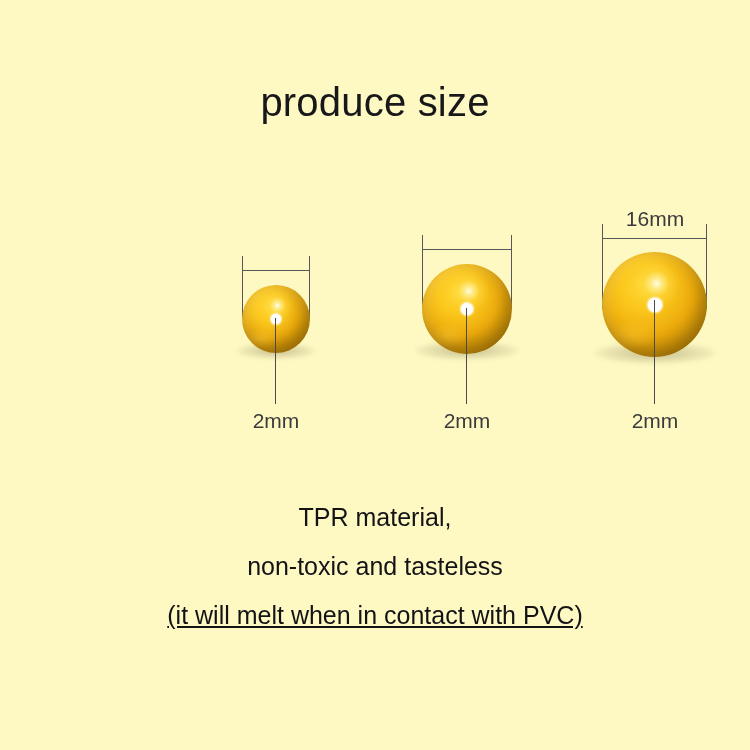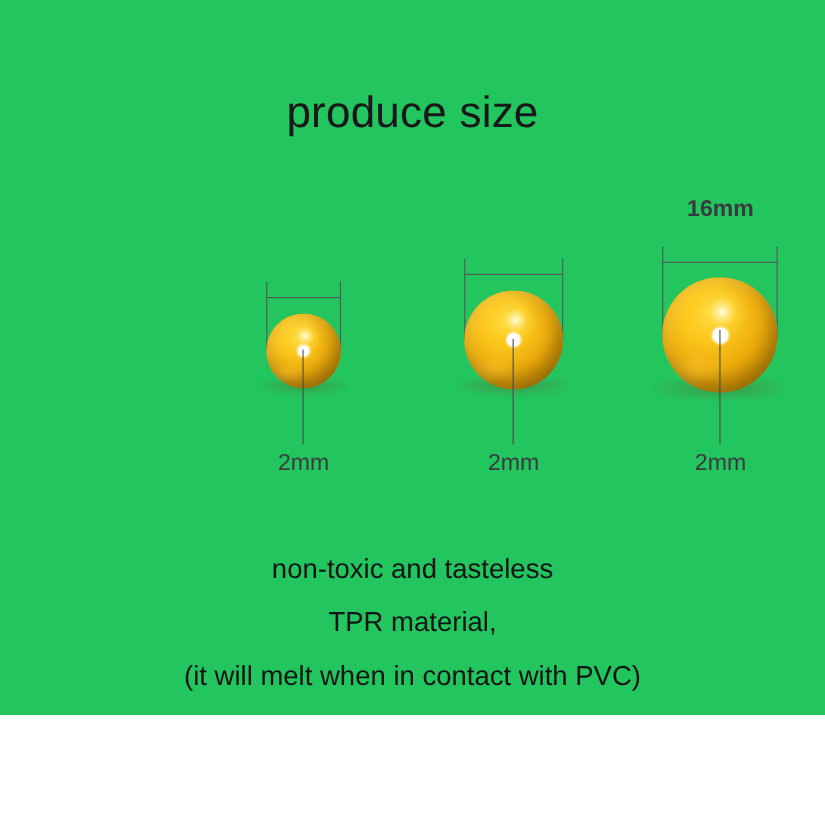--- a/index.html
+++ b/index.html
@@ -11,8 +11,8 @@
   #page {
     position: relative;
     width: 750px;
-    height: 650px;
-    background: #22c55e;
+    height: 750px;
+    background: #fef9c3;
     overflow: hidden;
     font-family: "Liberation Sans", "DejaVu Sans", sans-serif;
     -webkit-font-smoothing: antialiased;

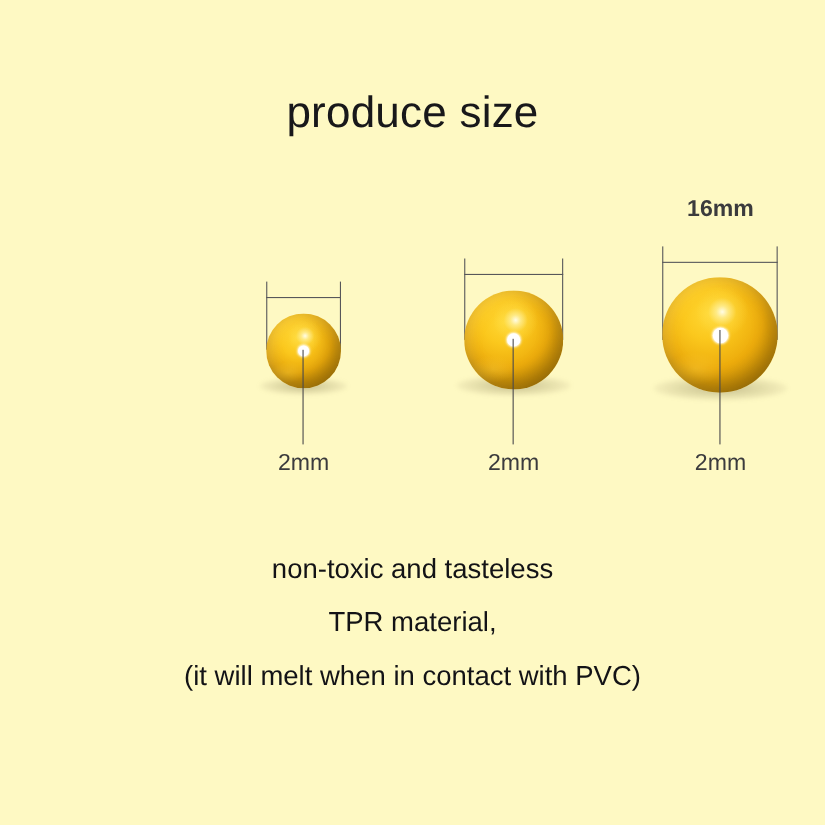--- a/index.html
+++ b/index.html
@@ -215,7 +215,7 @@
     </div>
 
     <div class="ball-group" style="left:575px; width:160px;">
-      <div class="dim-top-label" style="top:179px;font-weight:bold;">16mm</div>
+      <div class="dim-top-label" style="top:208px;">16mm</div>
       <div class="dim-bracket" style="left:27px; width:105px; top:224px; height:85px;">
         <div class="tick left"></div>
         <div class="bar"></div>

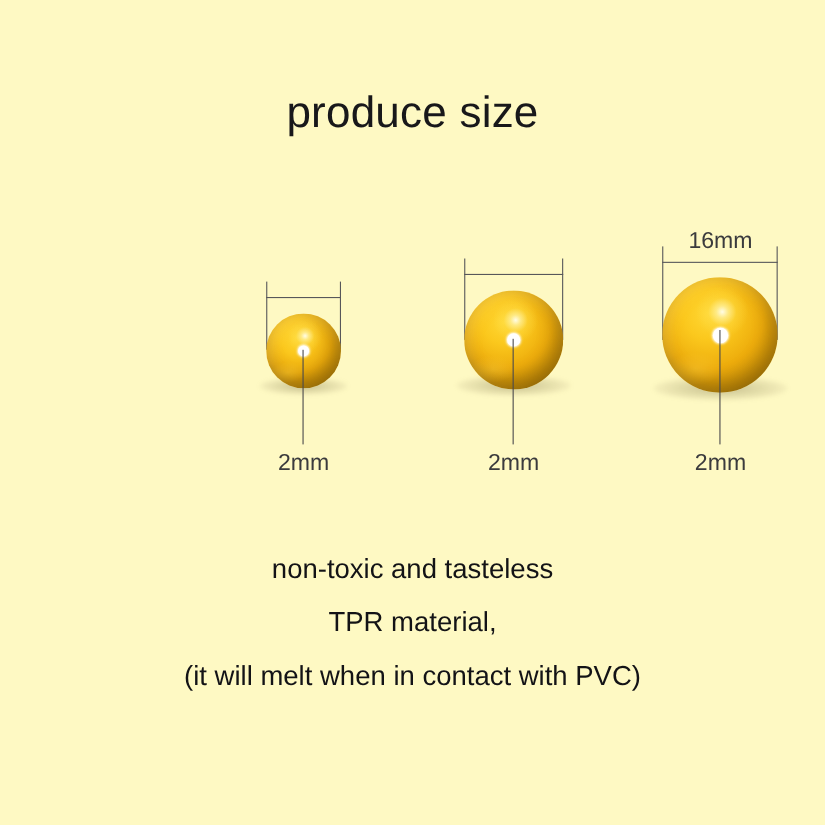--- a/index.html
+++ b/index.html
@@ -233,8 +233,8 @@
   </div>
 
   <div id="caption">
+    <div class="cap-line">TPR material,</div>
     <div class="cap-line">non-toxic and tasteless</div>
-    <div class="cap-line">TPR material,</div>
     <div class="cap-line">(it will melt when in contact with PVC)</div>
   </div>
 

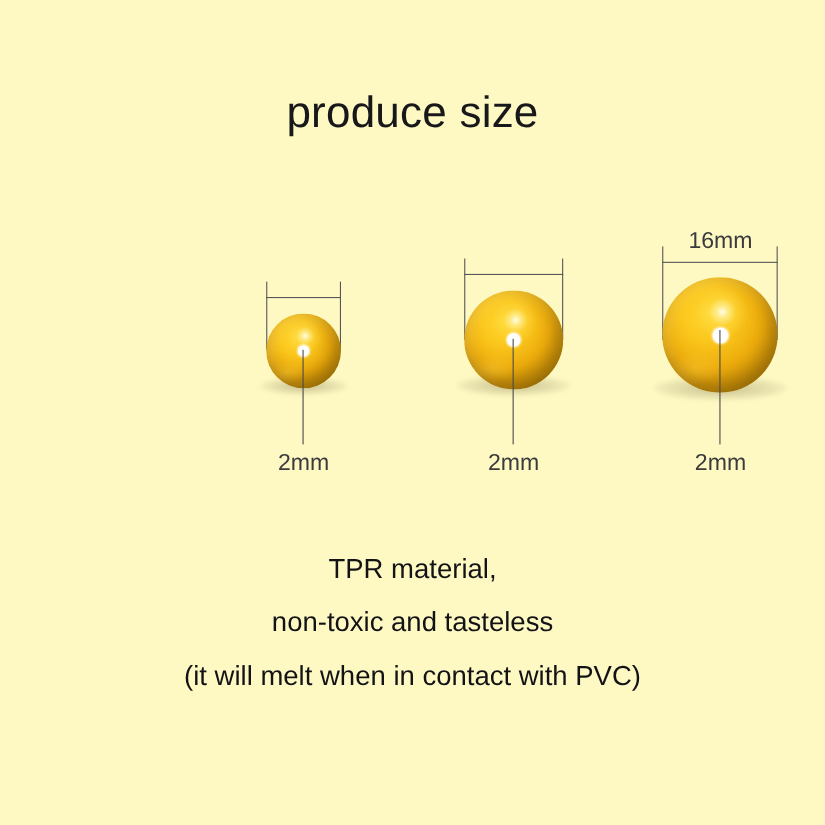--- a/index.html
+++ b/index.html
@@ -172,7 +172,7 @@
     margin: 0 0 24px 0;
     white-space: pre;
   }
-  #caption .cap-line:last-child { margin-bottom: 2px; }
+  #caption .cap-line:last-child { margin-bottom: 2px; text-decoration: underline; }
 </style>
 </head>
 <body>

